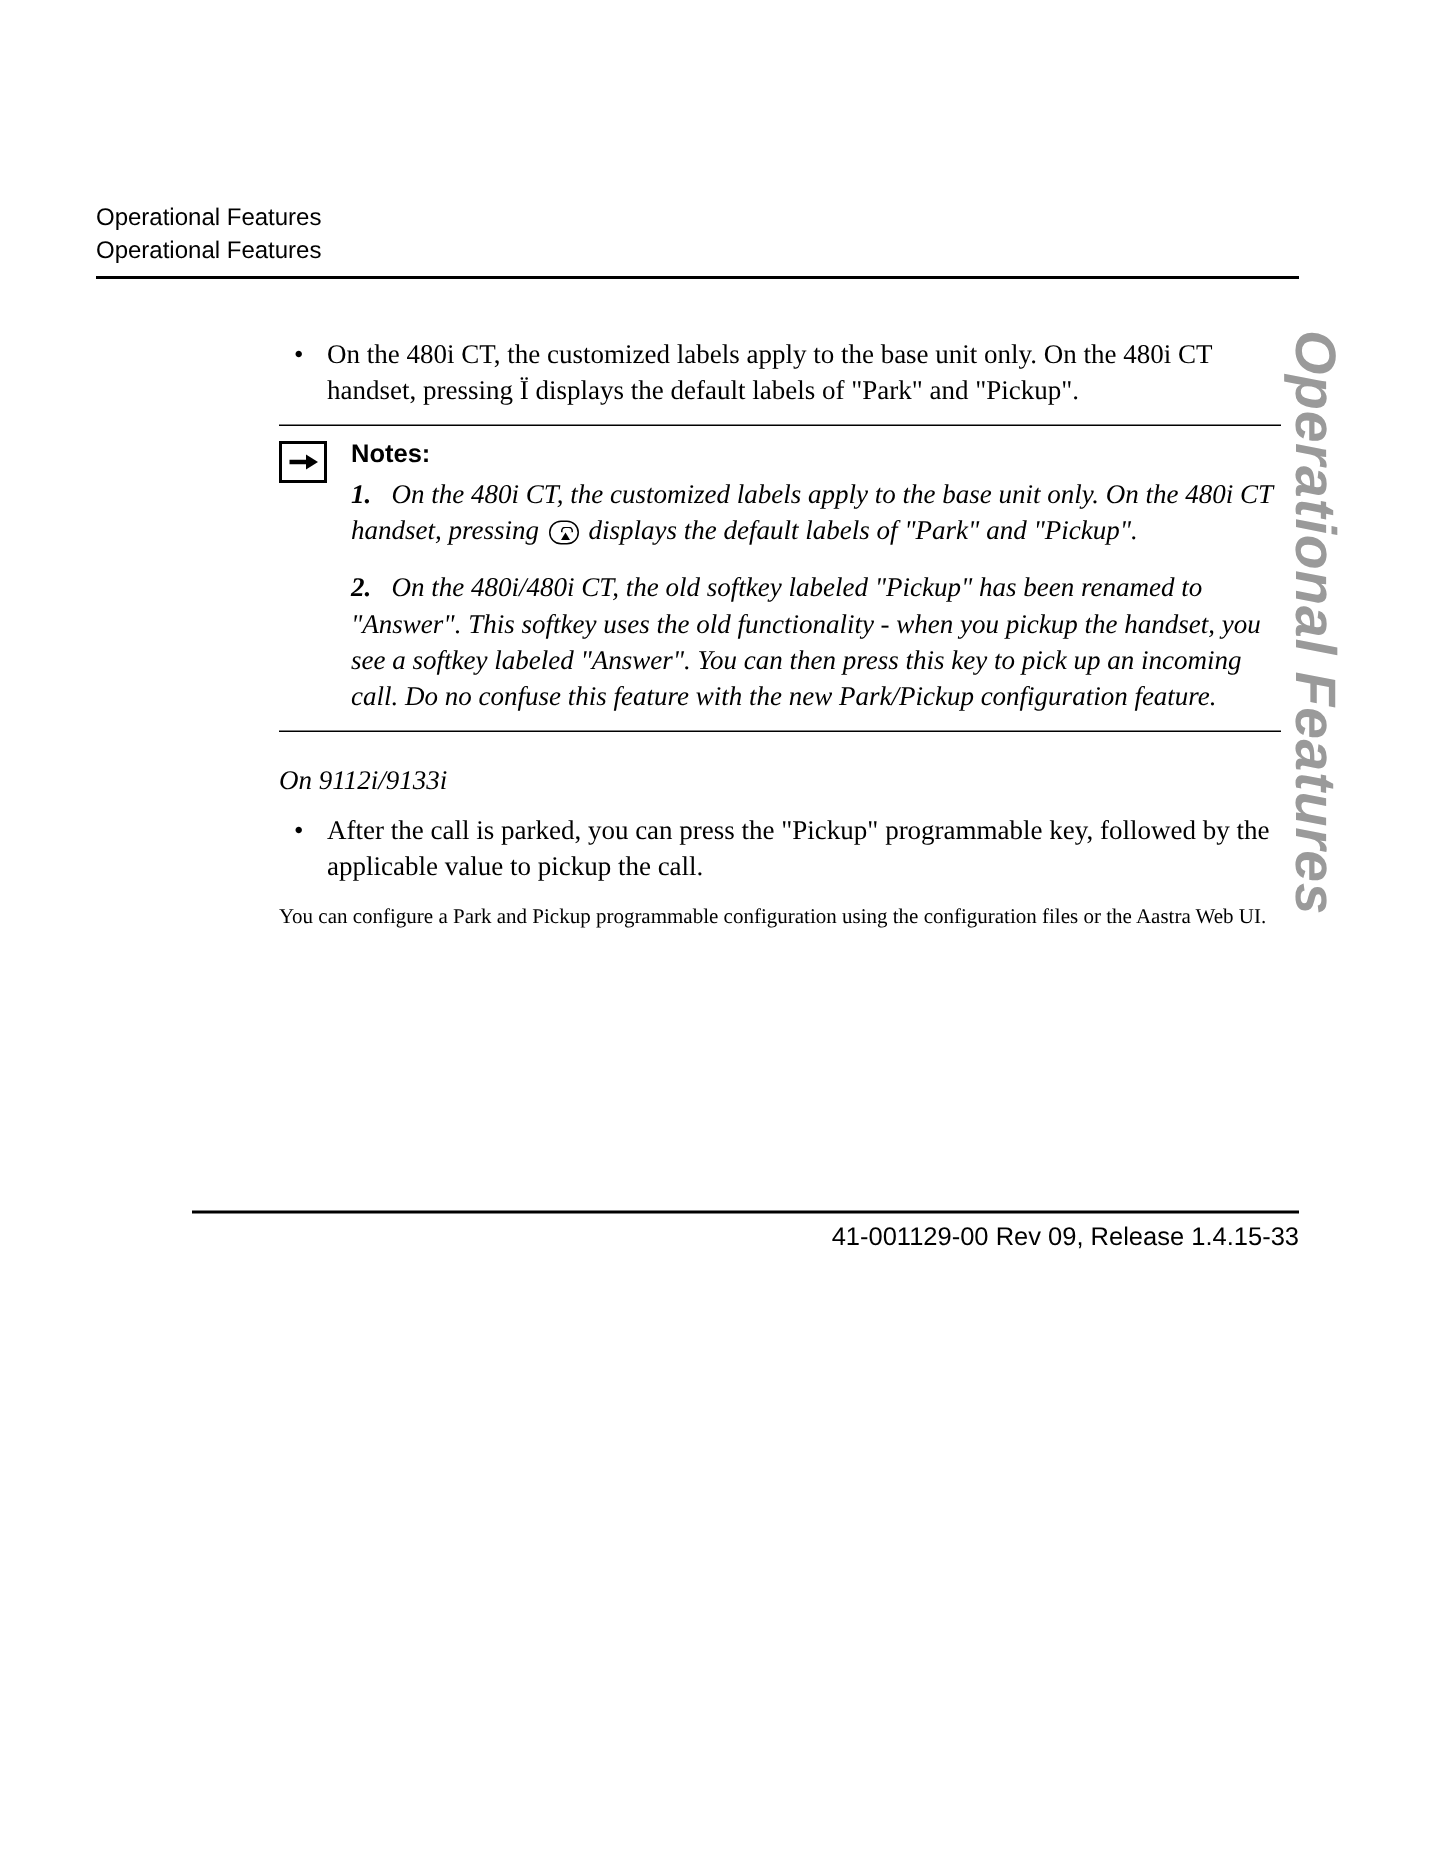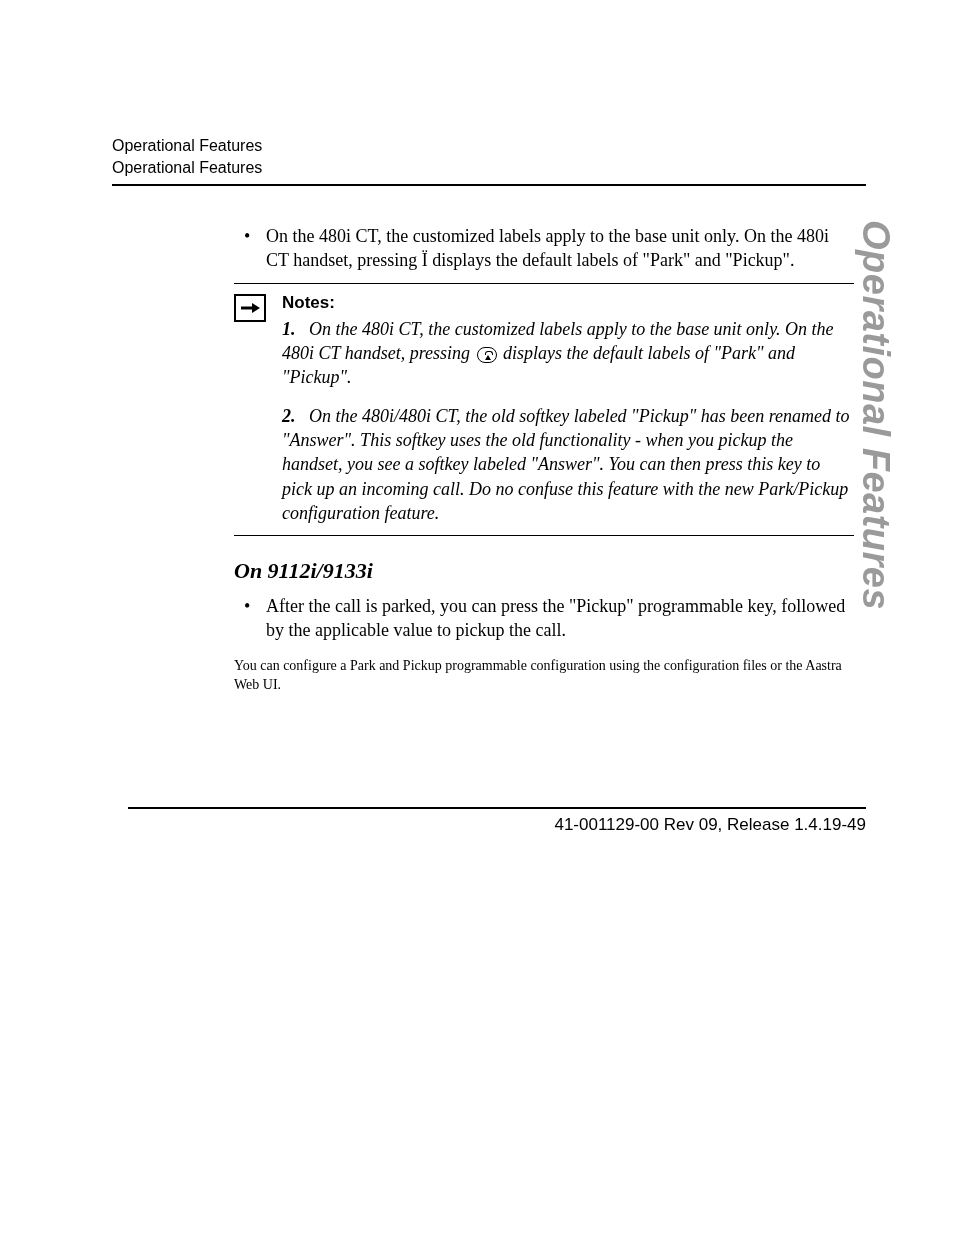--- a/index.html
+++ b/index.html
@@ -8,7 +8,7 @@
     position: relative;
     width: 954px;
     height: 1007px;
-    padding: 135px 88px 0 112px;
+    padding: 135px 88px 0 64px;
   }
   .header {
     font-family: Arial, Helvetica, sans-serif;

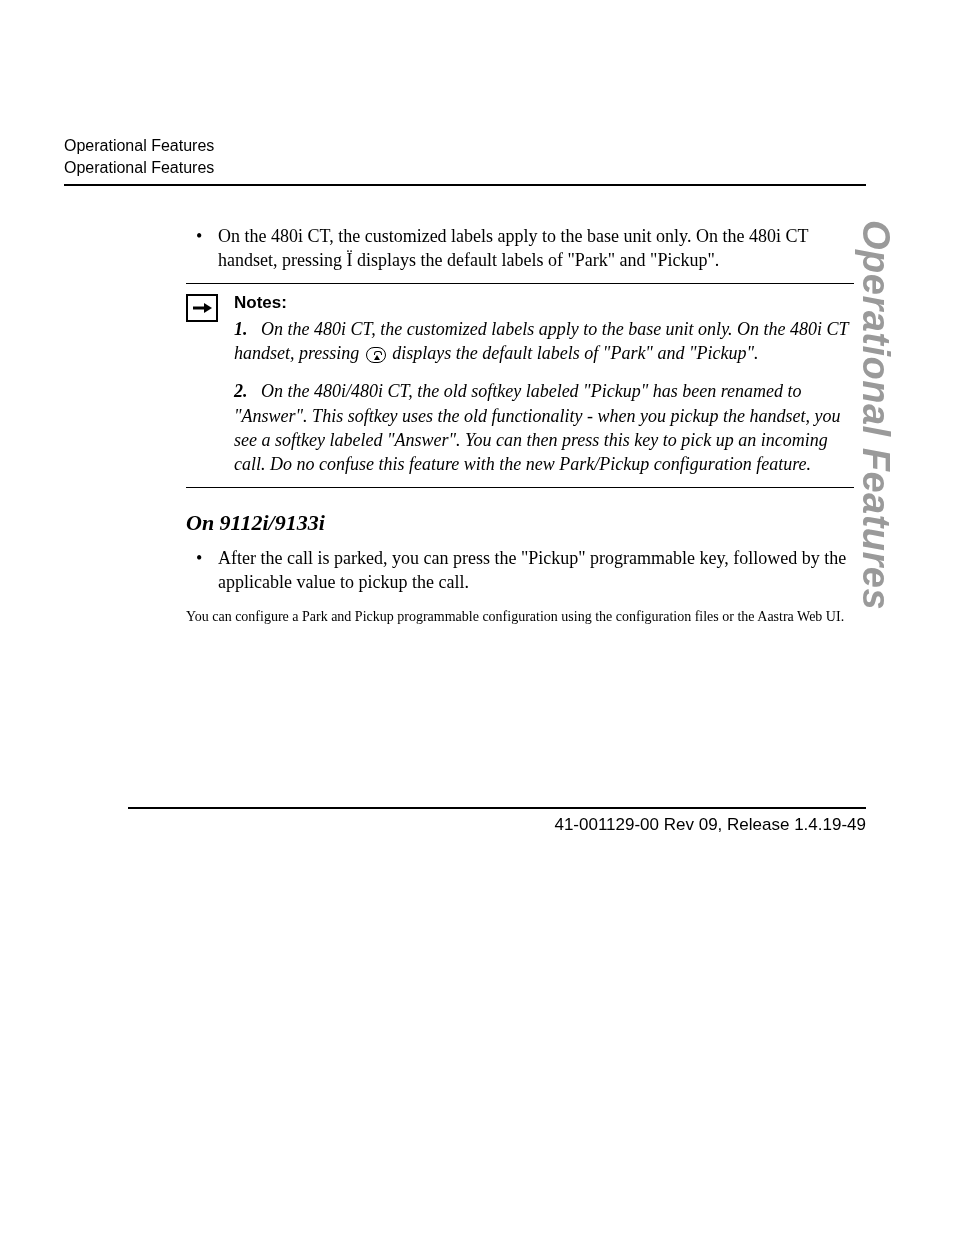--- a/index.html
+++ b/index.html
@@ -106,8 +106,8 @@
   }
   .subhead {
     font-style: italic;
-    font-weight: bold;
-    font-size: 22px;
+    font-weight: normal;
+    font-size: 18px;
     margin: 0 0 10px 0;
   }
   .para {

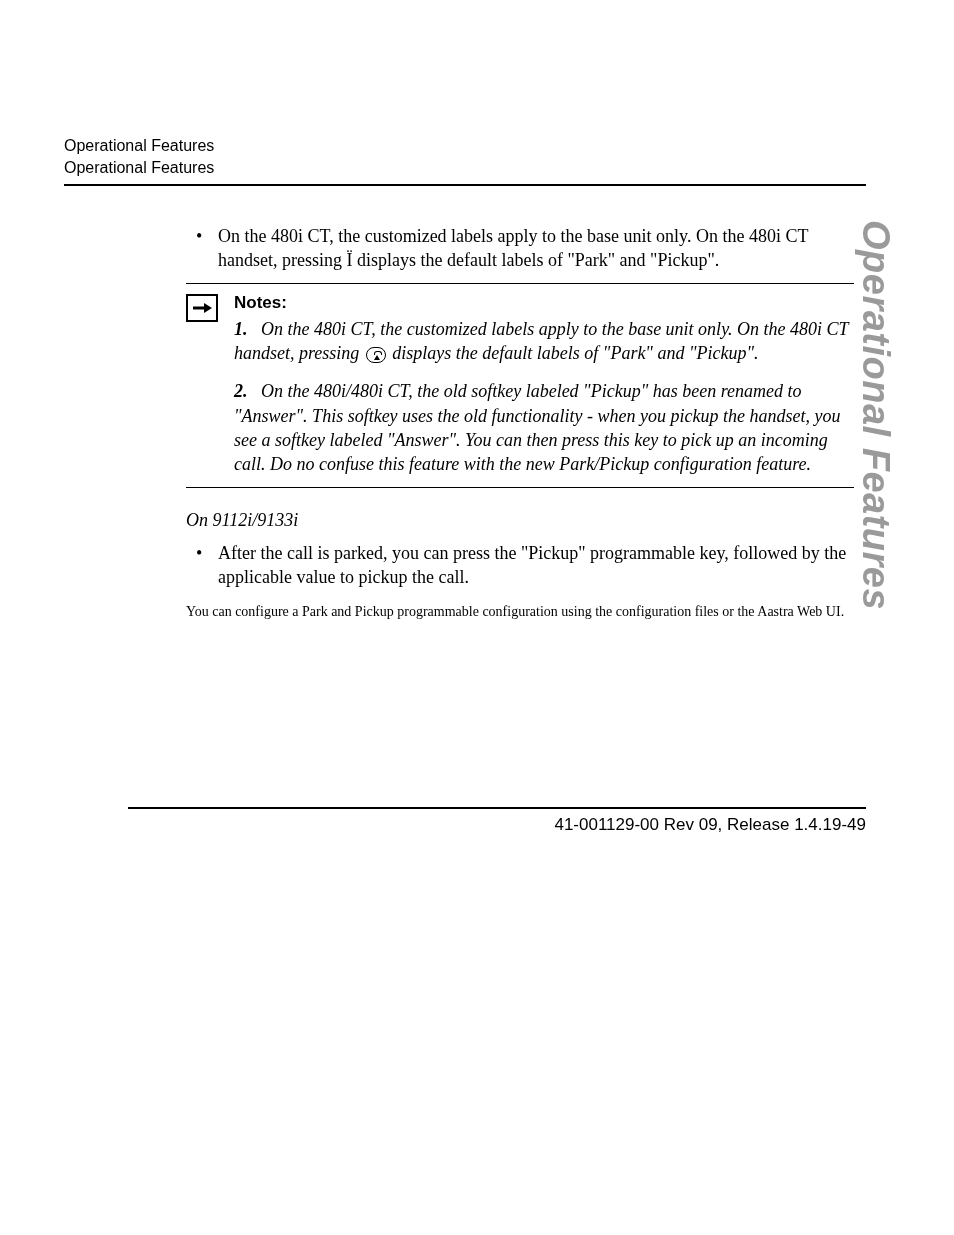--- a/index.html
+++ b/index.html
@@ -201,7 +201,7 @@
     <hr class="hr-bottom">
     <div class="footer-row">
       <span>41-001129-00 Rev 09, Release 1.4.1</span>
-      <span>9-49</span>
+      <span>5-33</span>
     </div>
   </div>
 

